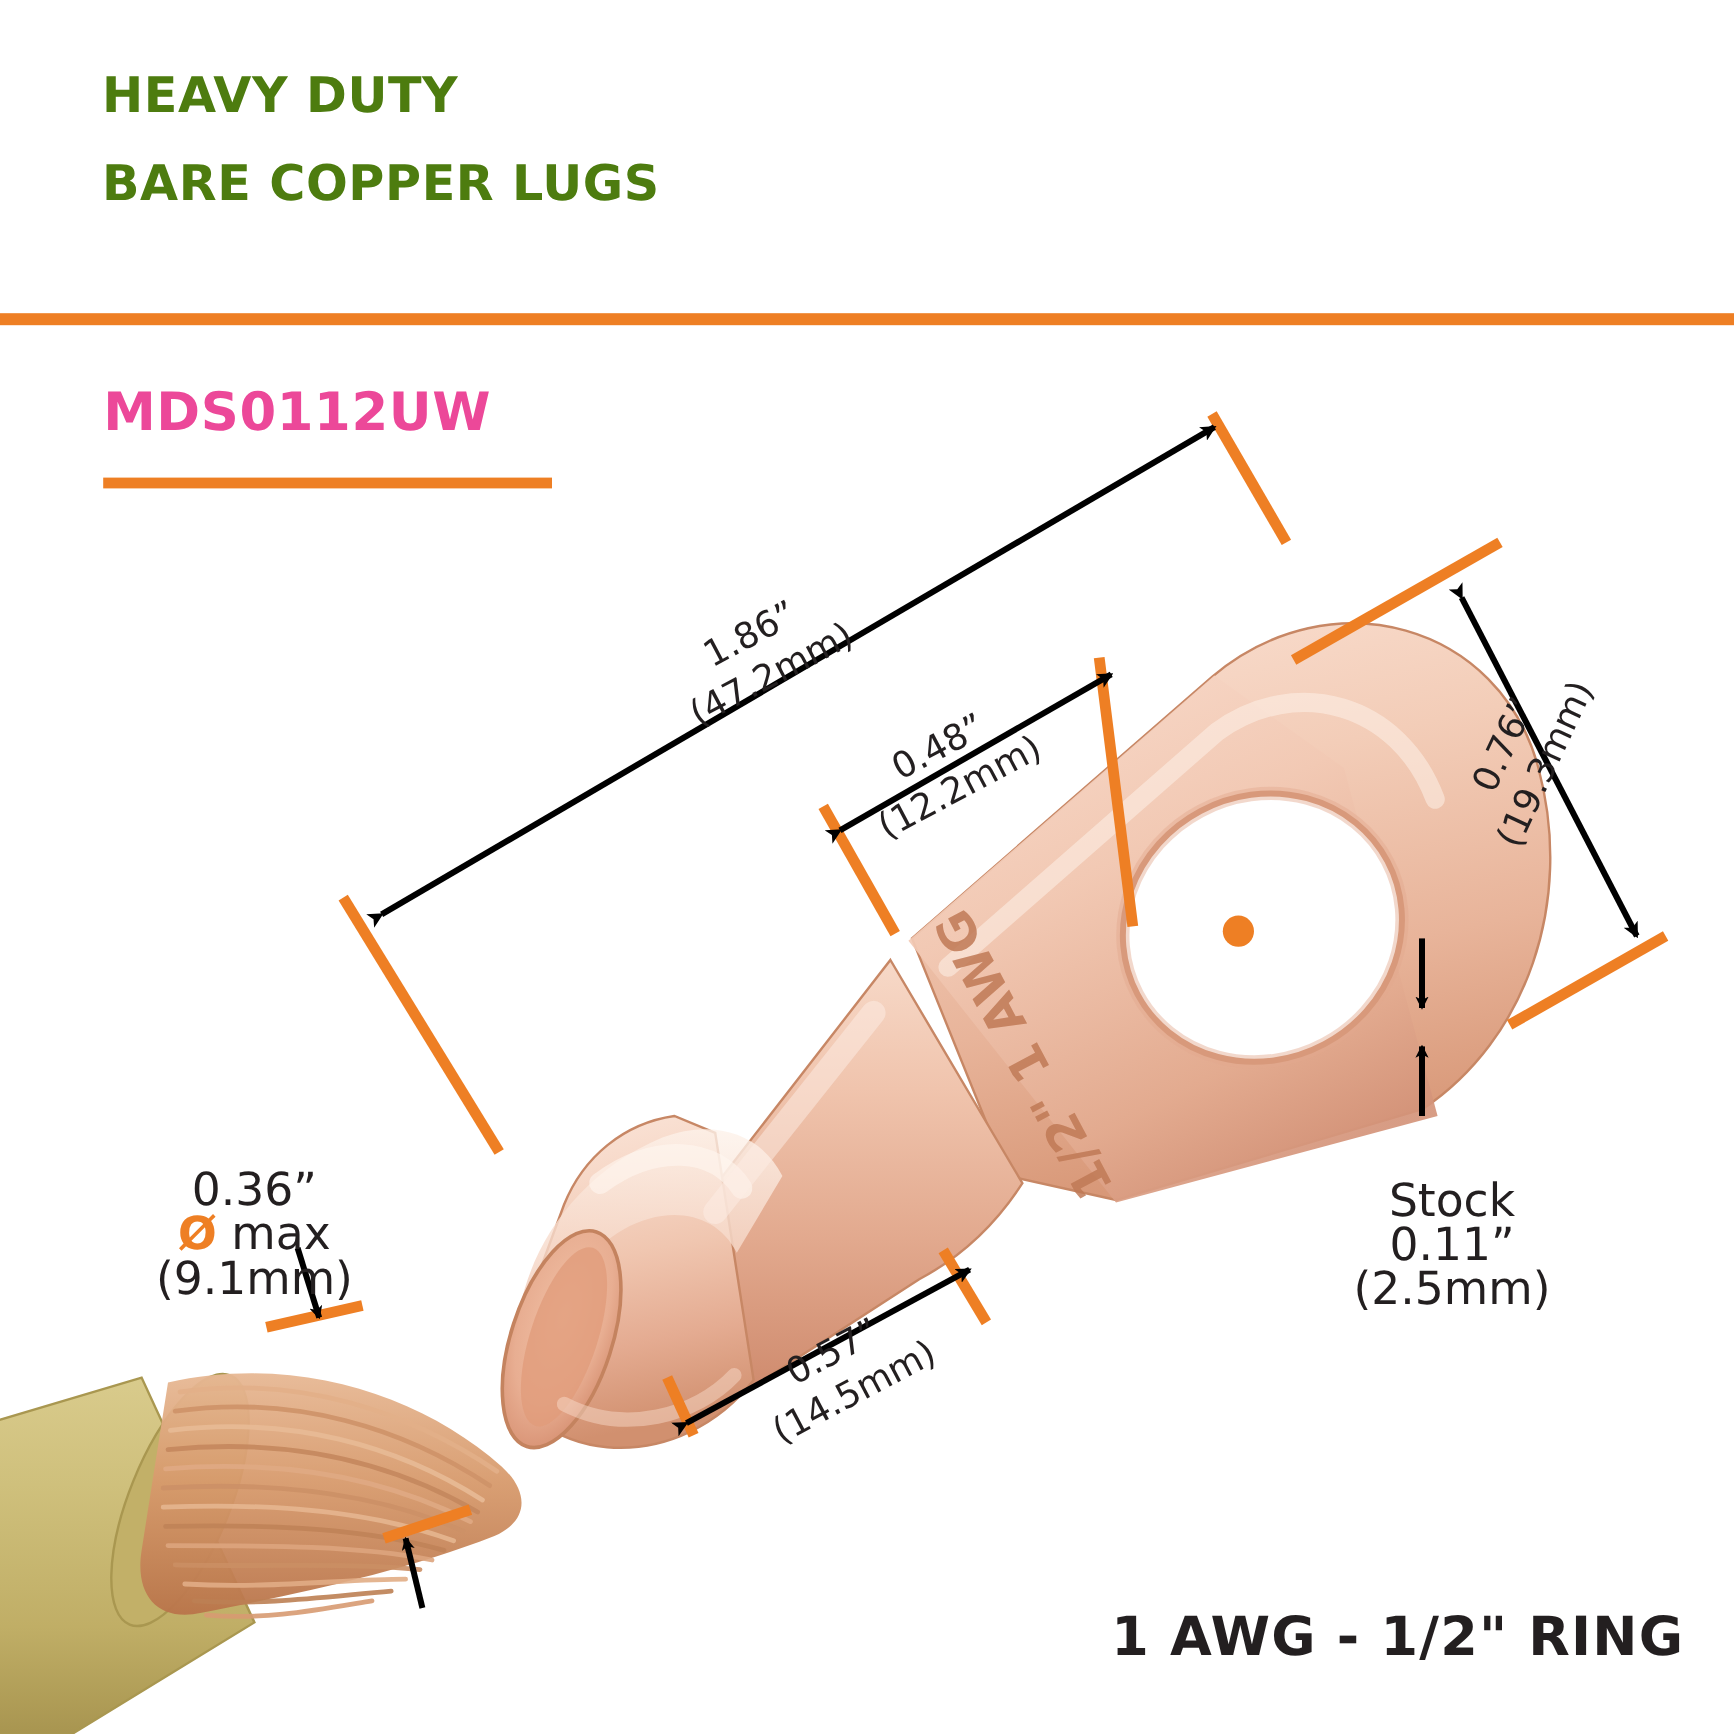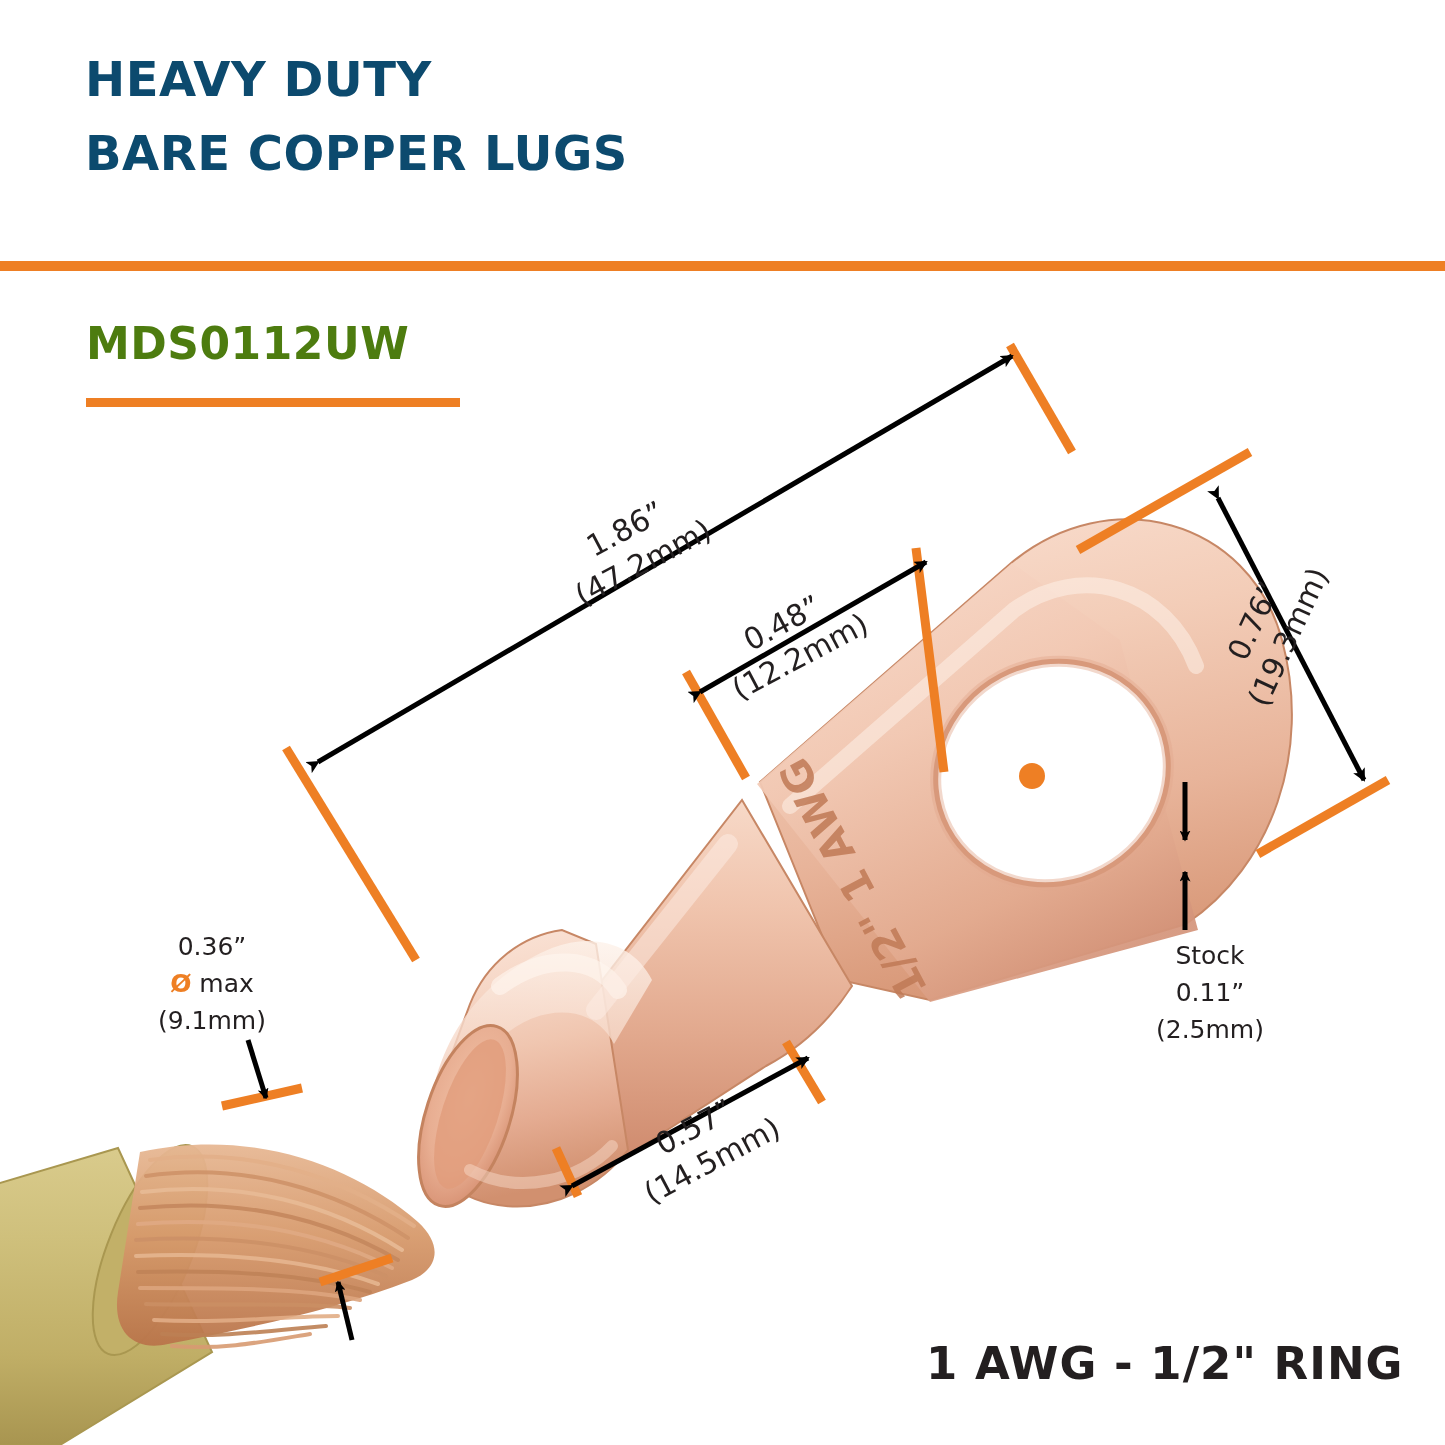--- a/index.html
+++ b/index.html
@@ -26,10 +26,10 @@
   .title-line {
     font-family: "DejaVu Sans", sans-serif;
     font-weight: bold;
-    font-size: 48px;
+    font-size: 41px;
     line-height: 74px;
     letter-spacing: 0.5px;
-    color: #0c4a6e;
+    color: #4d7c0f;
     white-space: nowrap;
   }
   #header-rule {

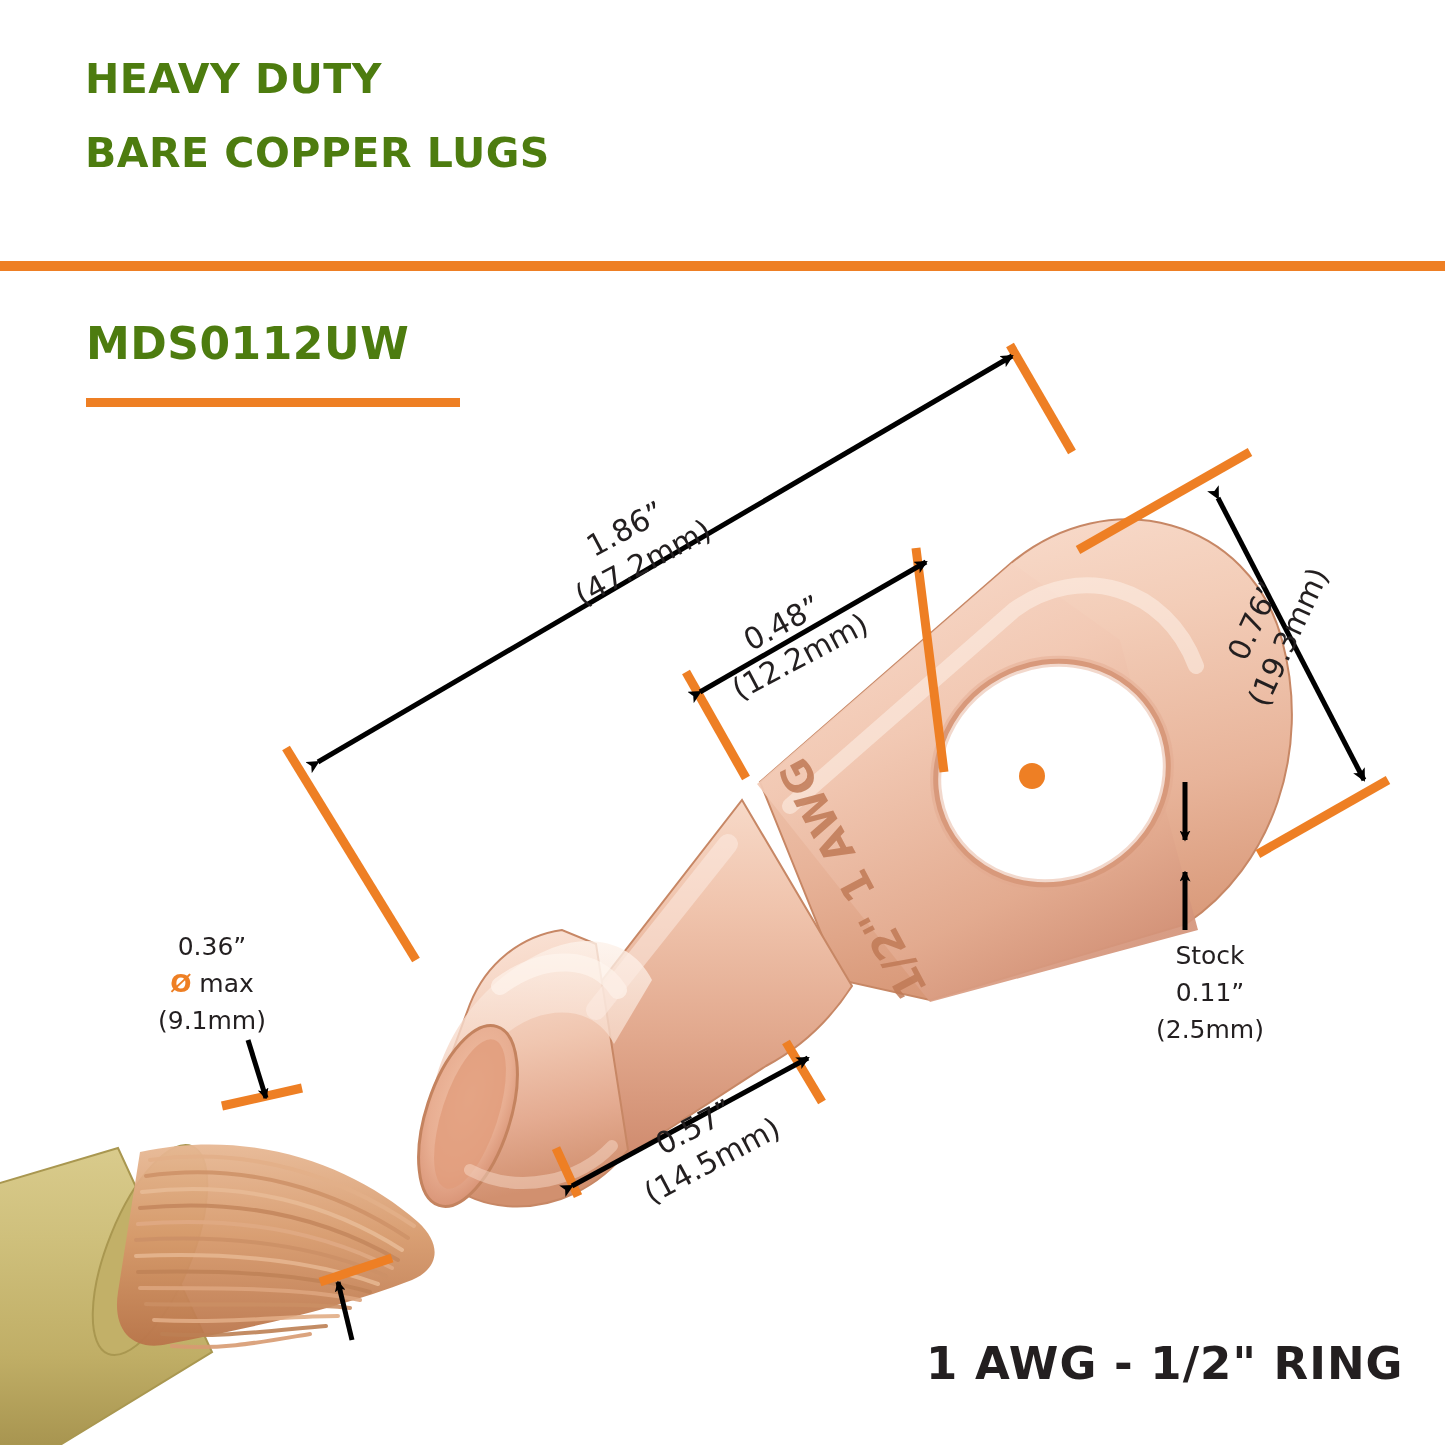--- a/index.html
+++ b/index.html
@@ -49,7 +49,7 @@
     font-weight: bold;
     font-size: 44px;
     letter-spacing: 0.5px;
-    color: #4d7c0f;
+    color: #ec4899;
     white-space: nowrap;
   }
   #part-number-underline {

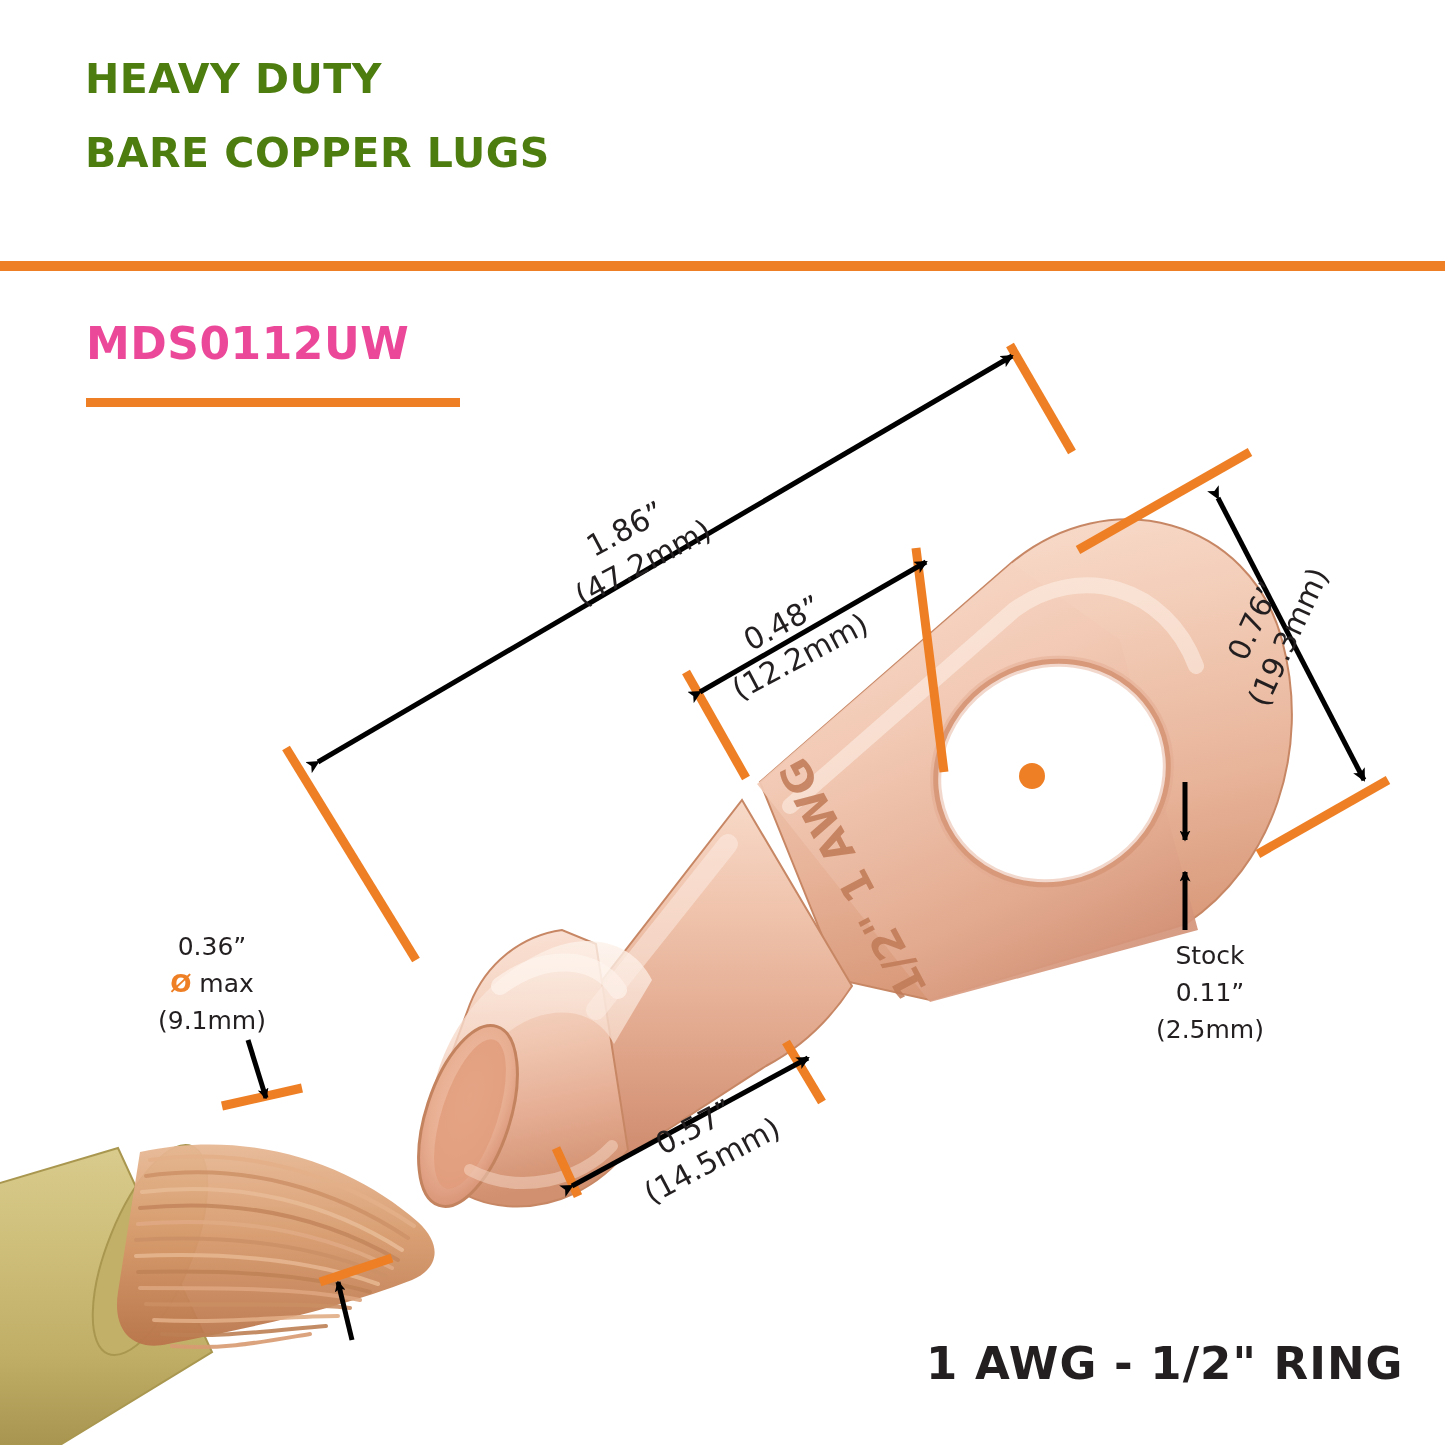--- a/index.html
+++ b/index.html
@@ -92,7 +92,7 @@
     white-space: nowrap;
     text-align: center;
   }
-  .dim.small { font-size: 25px; line-height: 37px; }
+  .dim.small { font-size: 38px; line-height: 37px; margin-top: 45px; }
 
   #dim-length {
     left: 560px;

